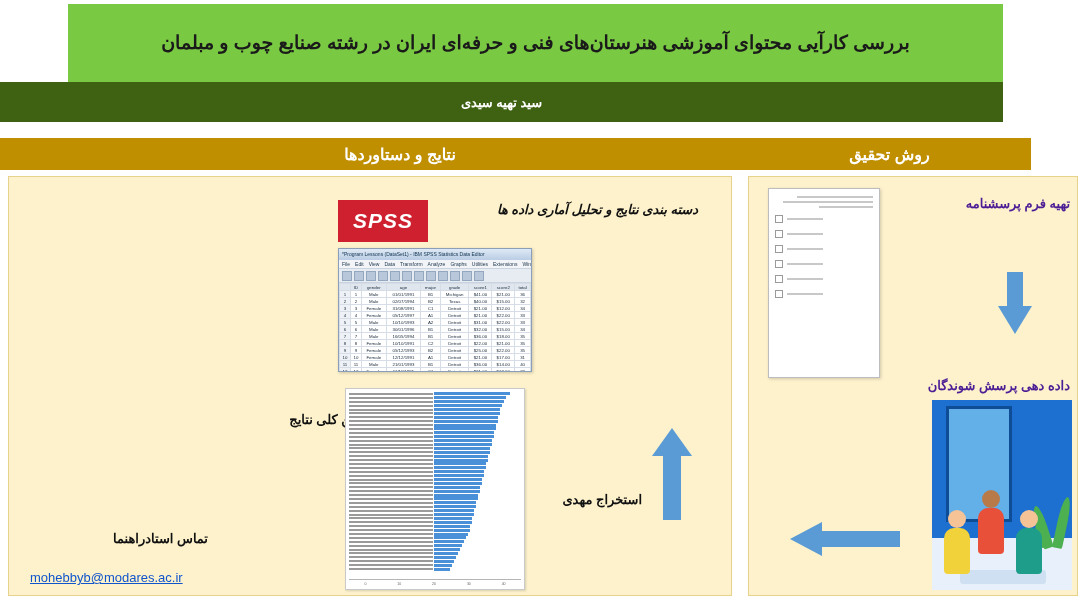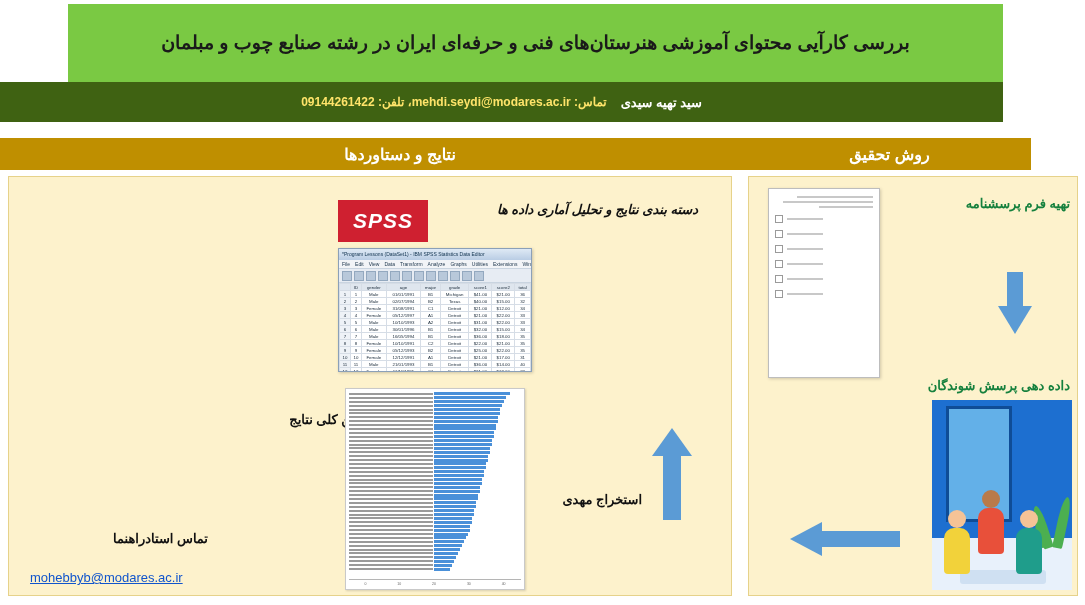--- a/index.html
+++ b/index.html
@@ -506,7 +506,6 @@
   </div>
   <div class="author-band">
     <span class="author-text">سید تهیه سیدی</span>
-    <span class="author-contact">تماس: mehdi.seydi@modares.ac.ir، تلفن: 09144261422</span>
   </div>
 </div>
 

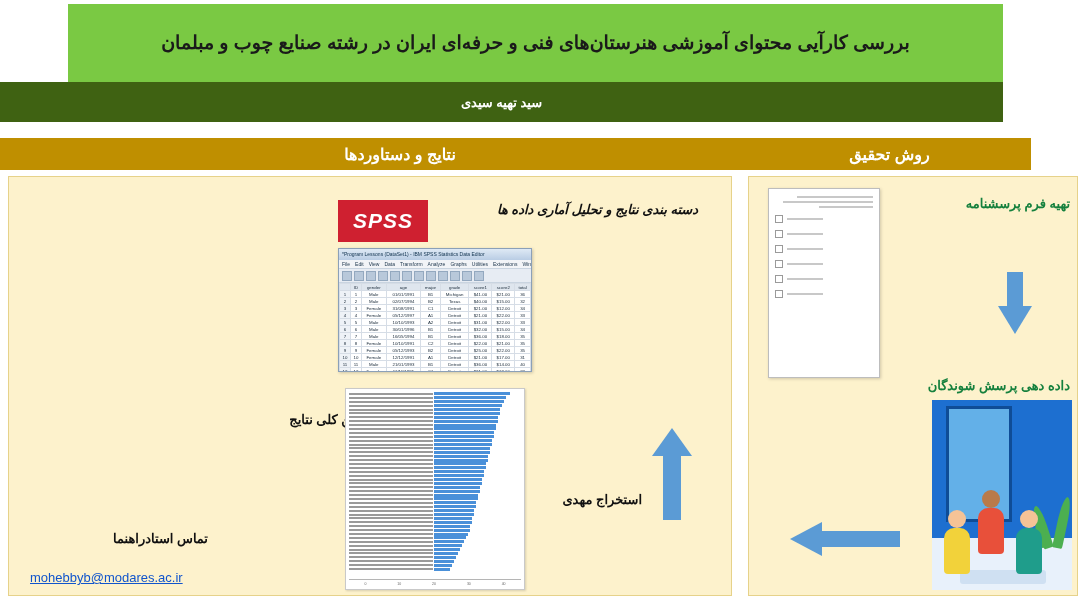--- a/index.html
+++ b/index.html
@@ -141,7 +141,7 @@
     position: absolute;
     font-size: 13px;
     font-weight: bold;
-    color: #15803d;
+    color: #4c1d95;
     direction: rtl;
     text-align: right;
   }

